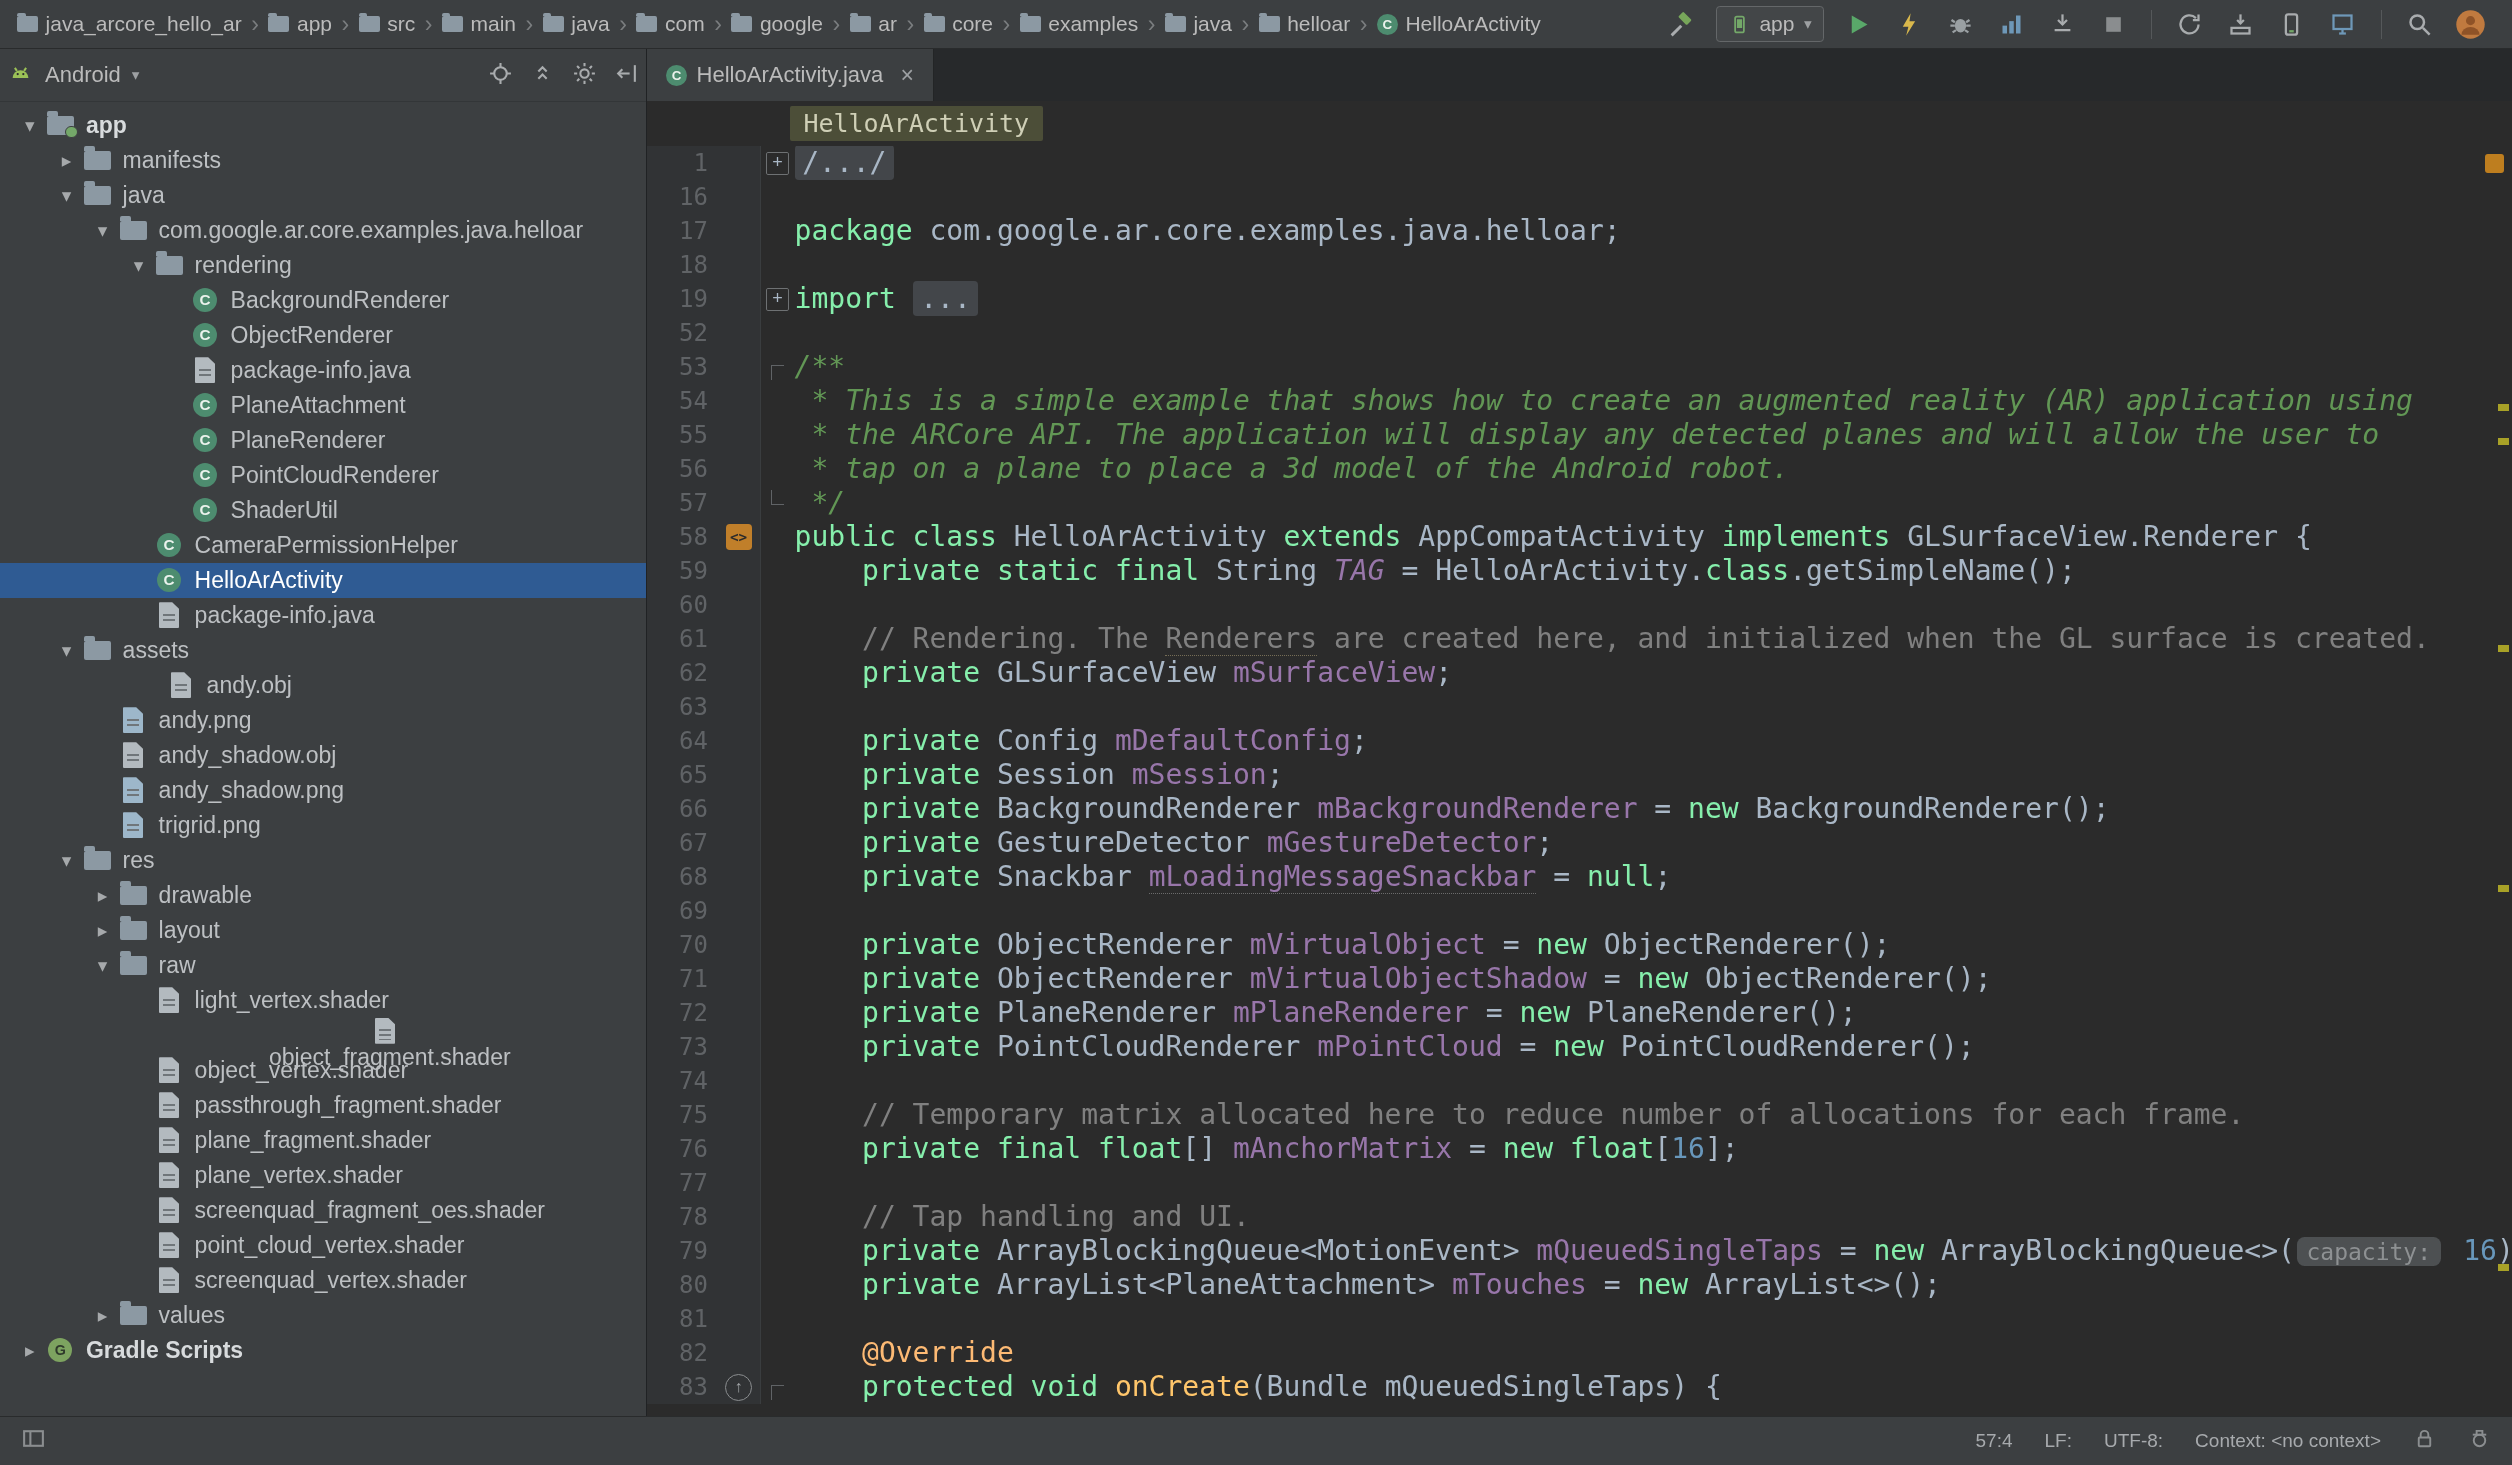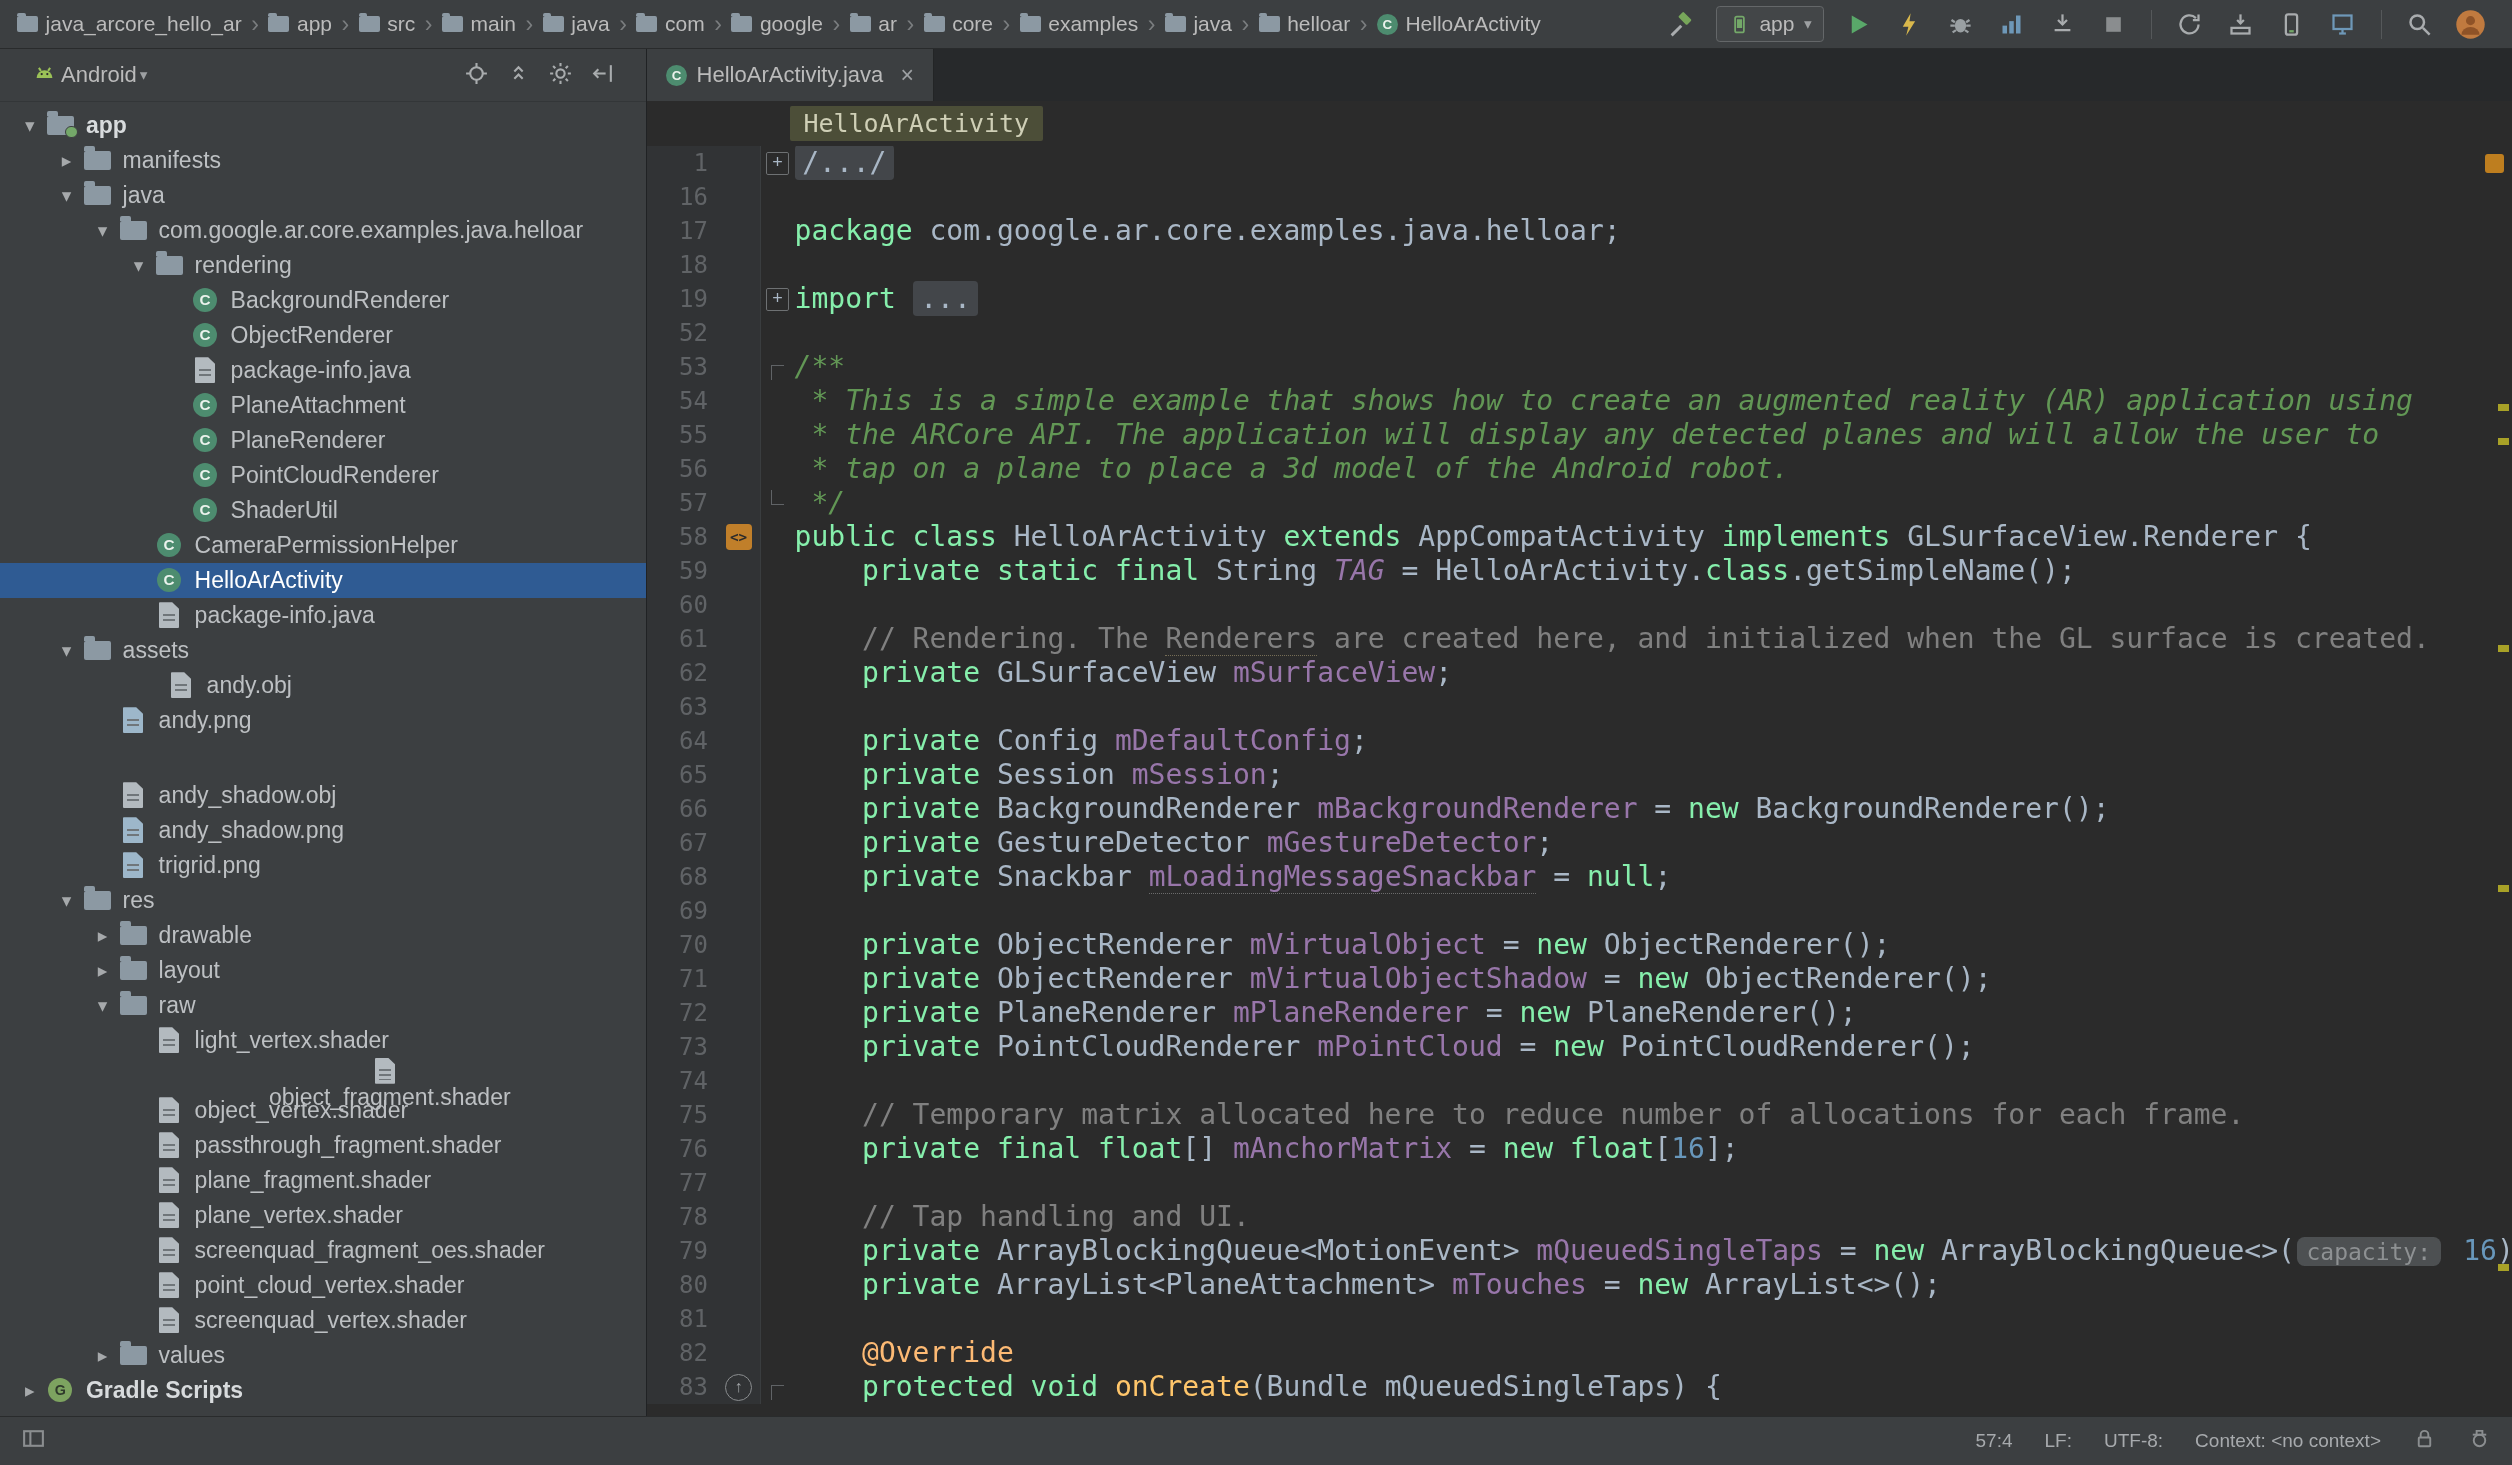--- a/index.html
+++ b/index.html
@@ -25,7 +25,7 @@
   
   .project-panel{width:646px;flex:none;background:#3C3F41;border-right:1px solid #202224;
                  display:flex;flex-direction:column;min-height:0;}
-  .panel-header{height:52px;flex:none;display:flex;align-items:center;gap:3px;padding:0 31px;
+  .panel-header{height:52px;flex:none;display:flex;align-items:center;gap:11px;padding:0 7px;
                 border-bottom:1px solid #333638;}
   .panel-title{color:#BBBBBB;font-size:22px;}
   .panel-icons{margin-left:auto;display:flex;align-items:center;gap:17px;}

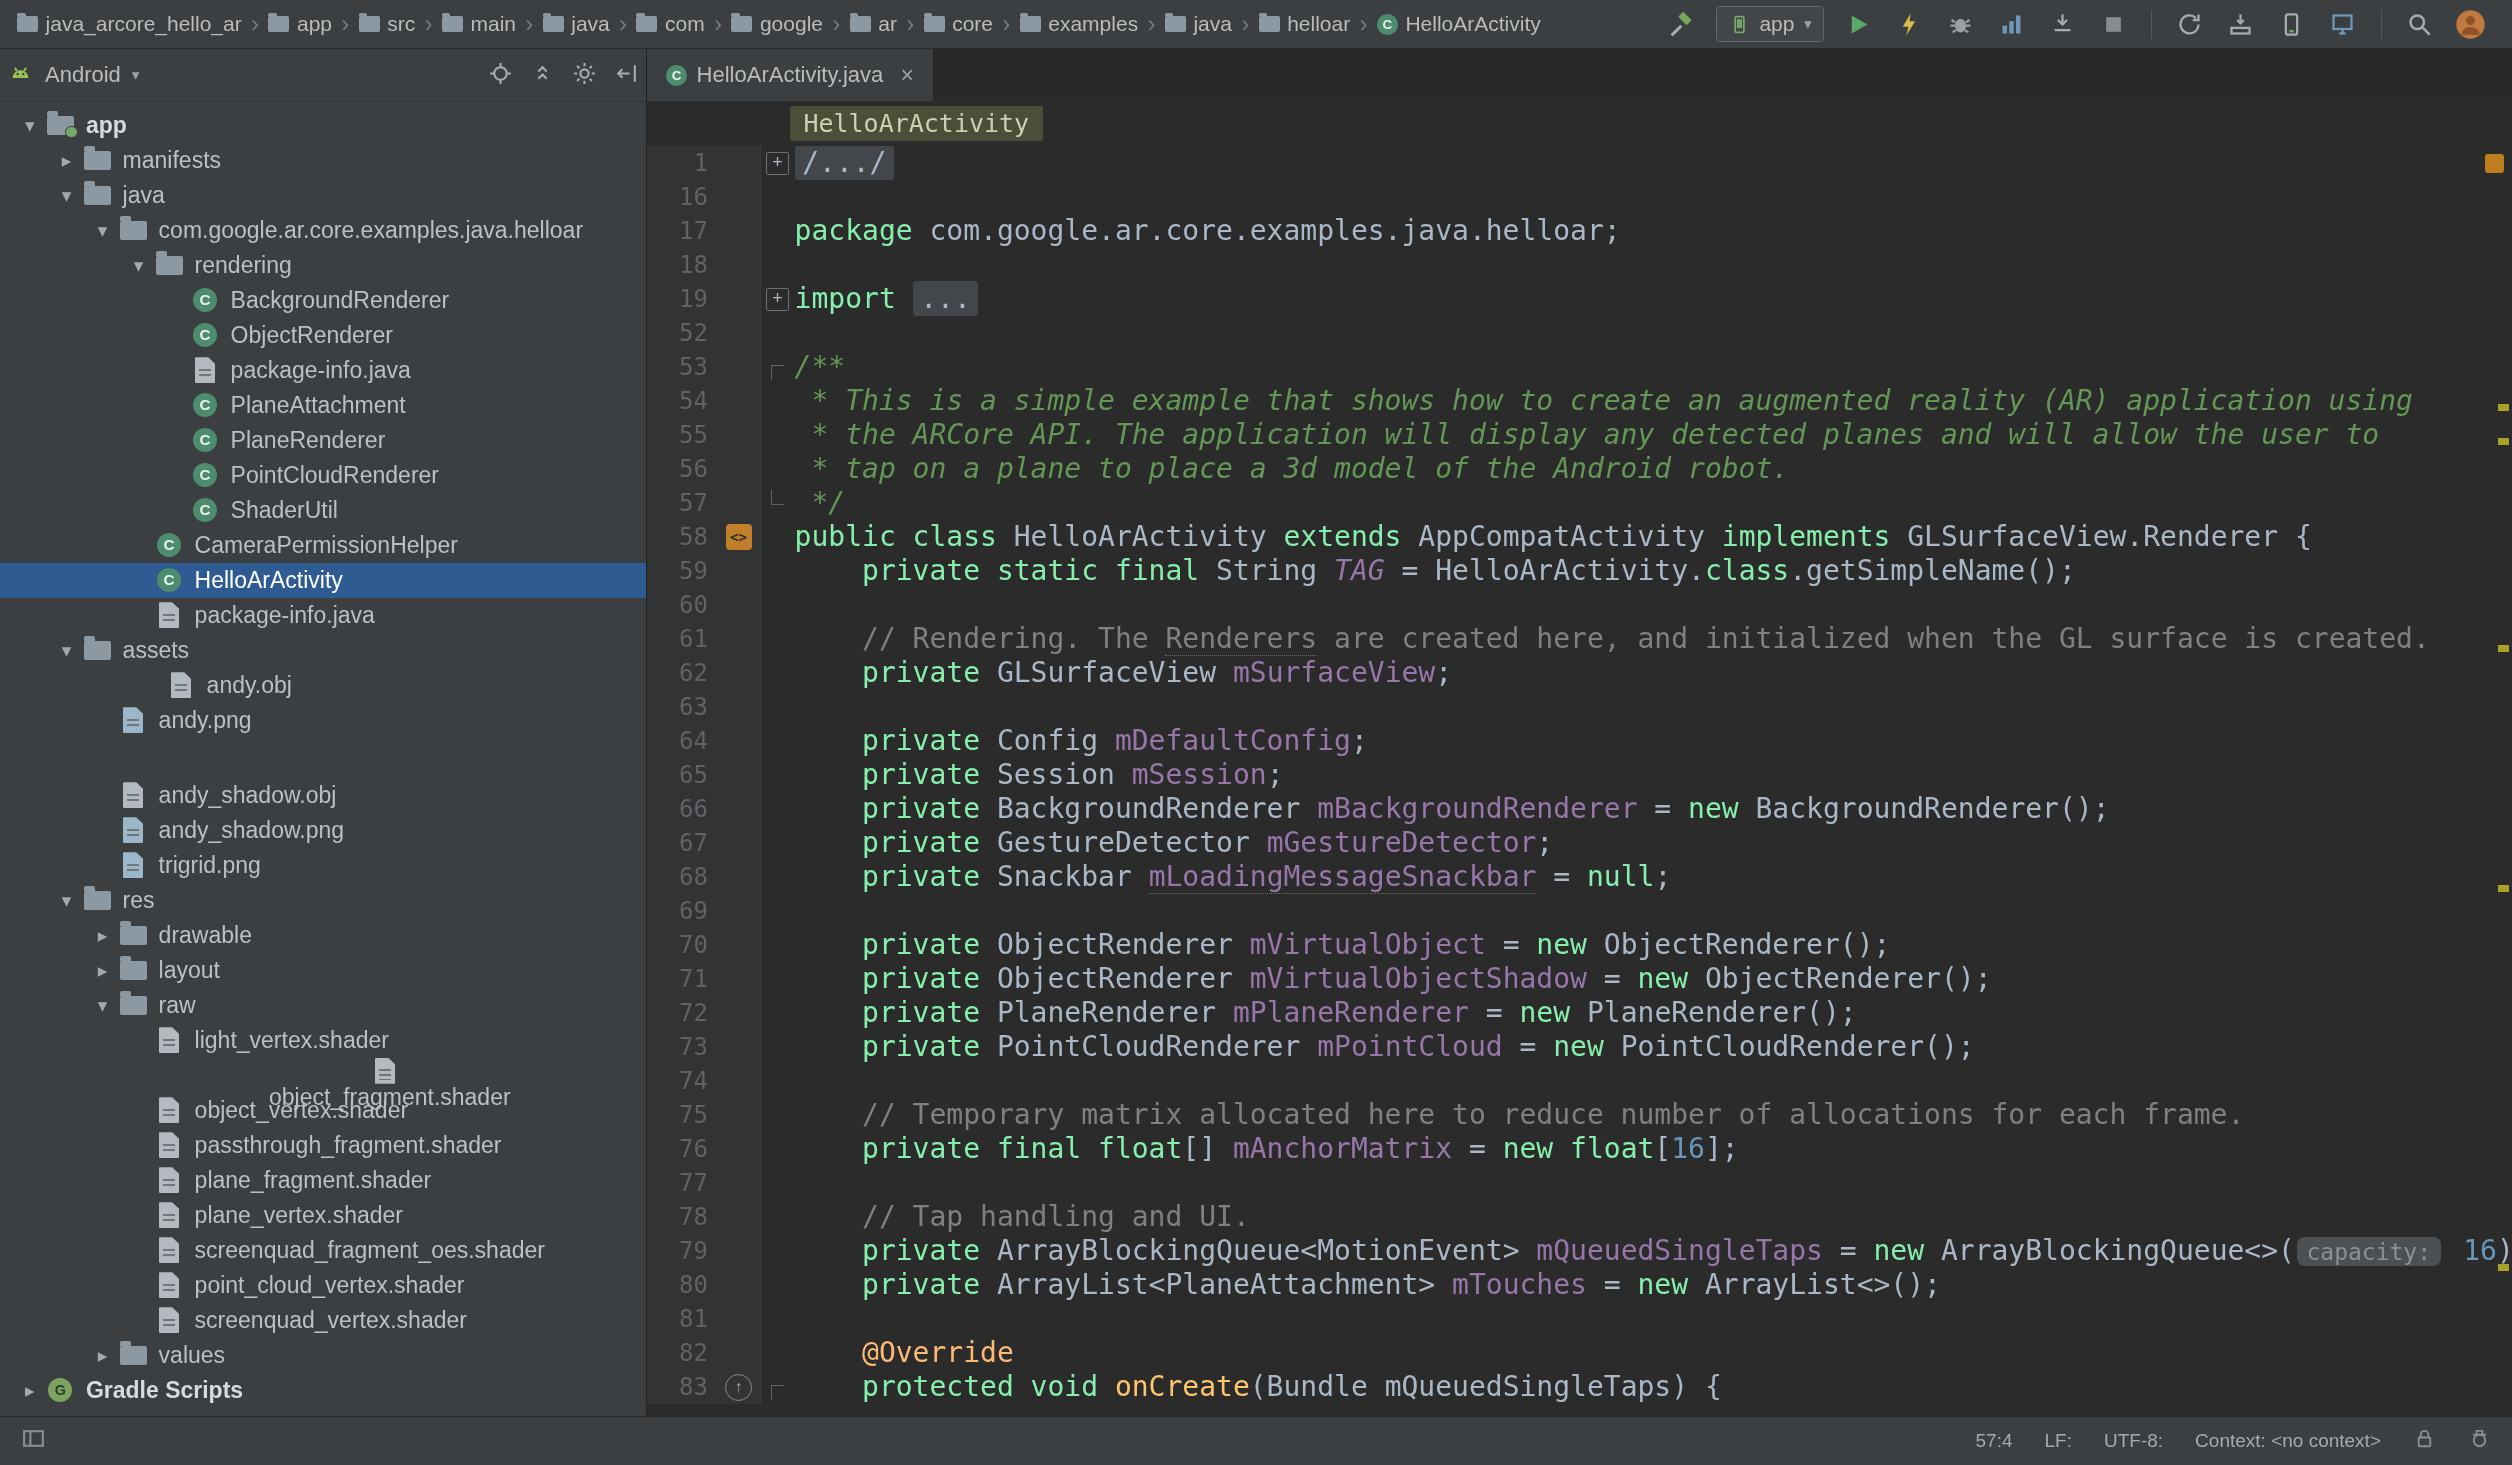--- a/index.html
+++ b/index.html
@@ -447,7 +447,7 @@
             </span>
             <span class="tree-label">andy.png</span>
           </div>
-          <div class="tree-row" style="padding-left: 88px; margin-top: 40px;">
+          <div class="tree-row" style="padding-left: 88px;">
             <span class="tree-arrow"></span>
             <span class="ticon">
               <span class="icon-file"></span>

